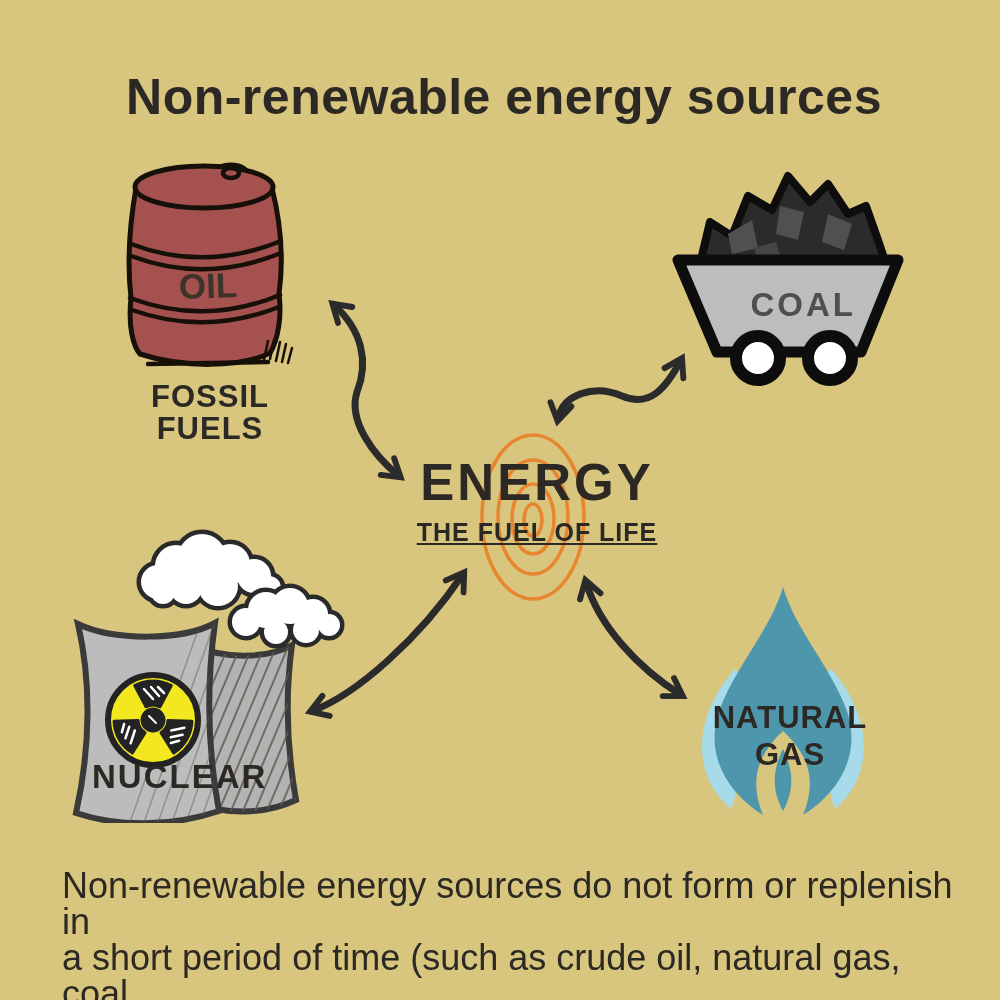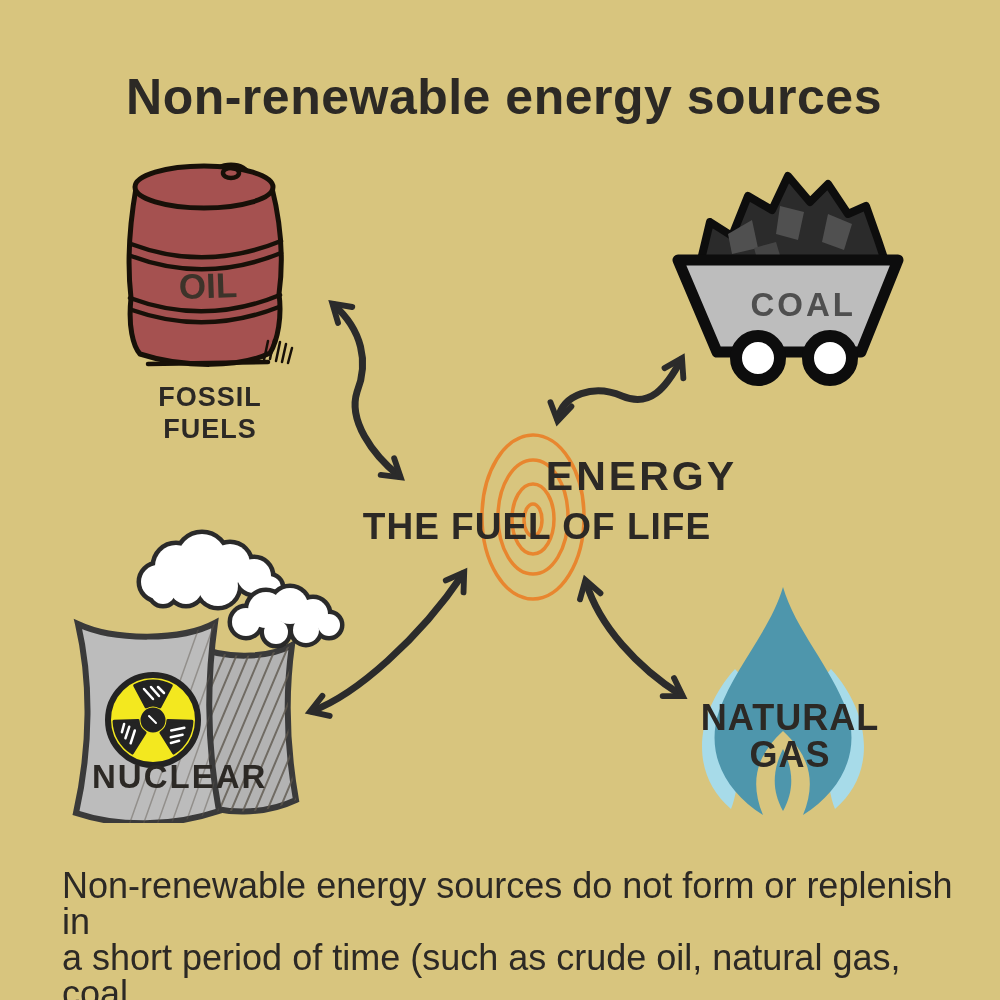--- a/index.html
+++ b/index.html
@@ -69,7 +69,7 @@
 
   .fossil-label{
     position:absolute;left:110px;top:381px;width:200px;text-align:center;
-    font-size:27px;font-weight:bold;color:var(--ink);letter-spacing:1px;
+    font-size:31px;font-weight:bold;color:var(--ink);letter-spacing:1px;
     line-height:32px;white-space:pre-line;
   }
 

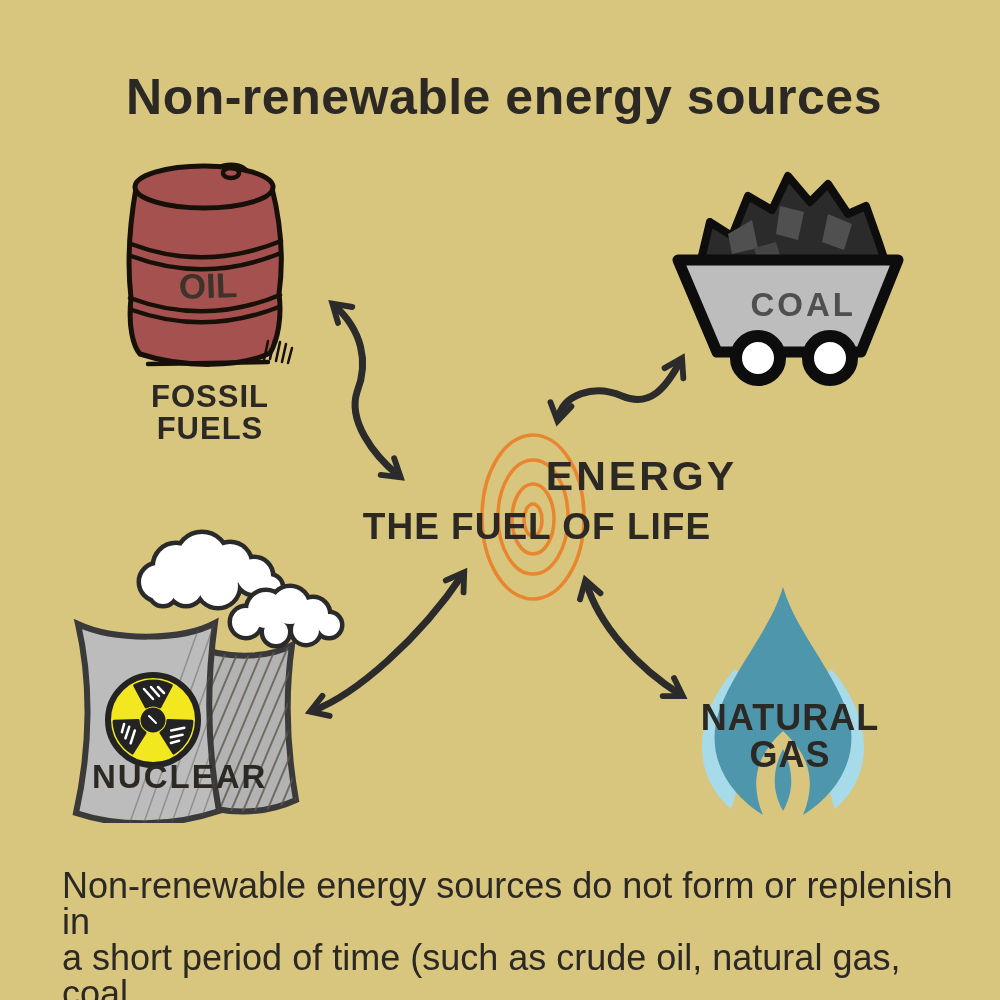--- a/index.html
+++ b/index.html
@@ -74,7 +74,7 @@
   }
 
   .center-text{position:absolute;left:337px;top:453px;width:400px;text-align:center;}
-  .energy-heading{font-size:41px;font-weight:bold;color:var(--ink);letter-spacing:3px;text-align:right;}
+  .energy-heading{font-size:51px;font-weight:bold;color:var(--ink);letter-spacing:3px;}
   .energy-subheading{font-size:37px;font-weight:bold;color:var(--ink);letter-spacing:1px;margin-top:6px;}
 
   .footer{

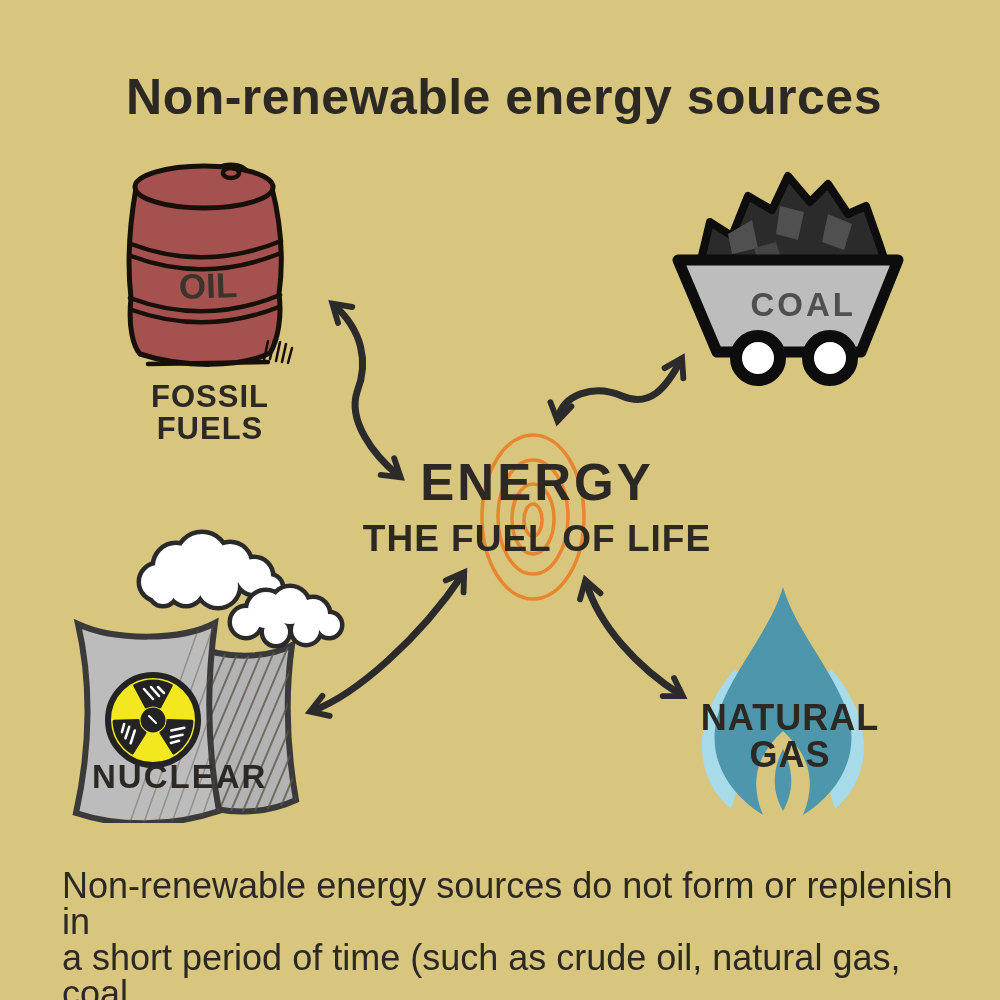--- a/index.html
+++ b/index.html
@@ -75,7 +75,7 @@
 
   .center-text{position:absolute;left:337px;top:453px;width:400px;text-align:center;}
   .energy-heading{font-size:51px;font-weight:bold;color:var(--ink);letter-spacing:3px;}
-  .energy-subheading{font-size:37px;font-weight:bold;color:var(--ink);letter-spacing:1px;margin-top:6px;}
+  .energy-subheading{font-size:25px;font-weight:bold;color:var(--ink);letter-spacing:1px;margin-top:6px;text-decoration:underline;}
 
   .footer{
     position:absolute;left:62px;top:868px;width:900px;

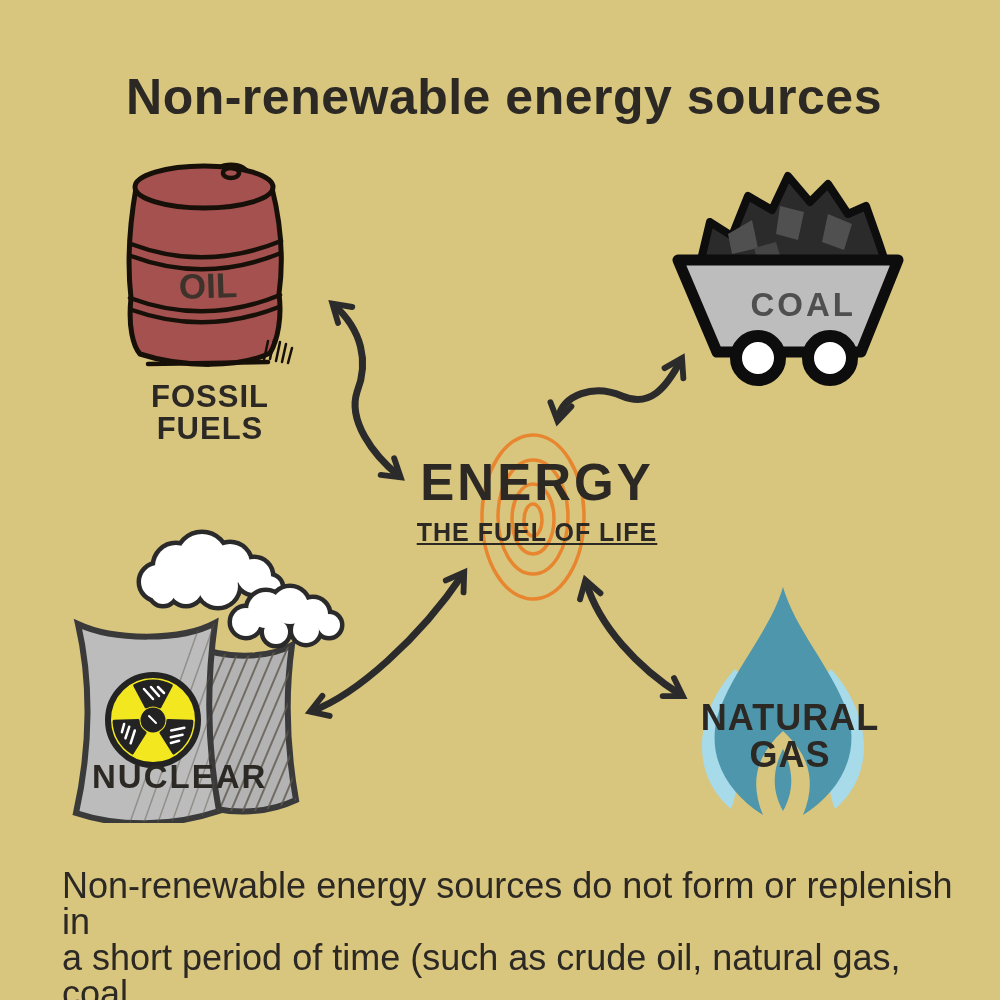--- a/index.html
+++ b/index.html
@@ -63,7 +63,7 @@
   .flame-main{fill:var(--flame-teal);}
   .gas-label{
     position:absolute;left:690px;top:699px;width:200px;text-align:center;
-    font-size:36px;font-weight:bold;color:var(--ink);letter-spacing:1px;
+    font-size:31px;font-weight:bold;color:var(--ink);letter-spacing:1px;
     line-height:37px;white-space:pre-line;
   }
 

